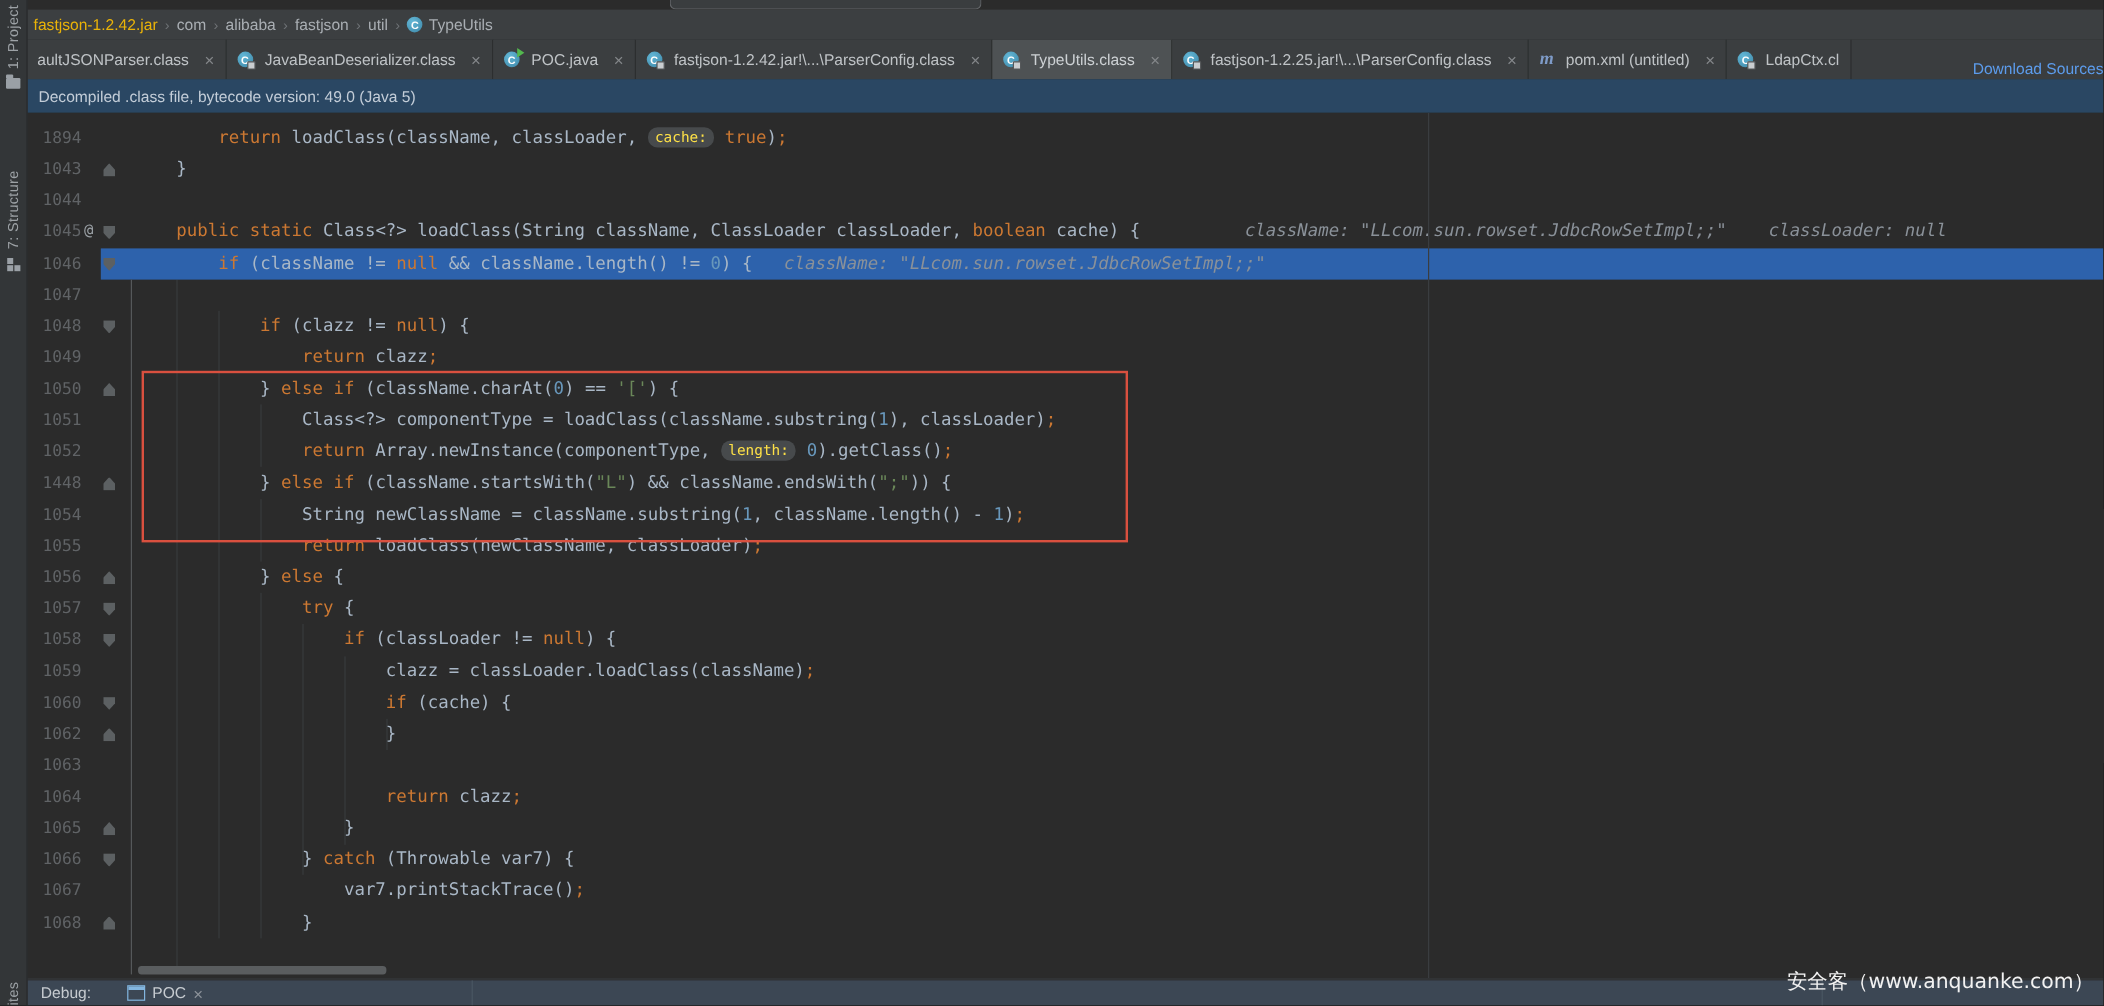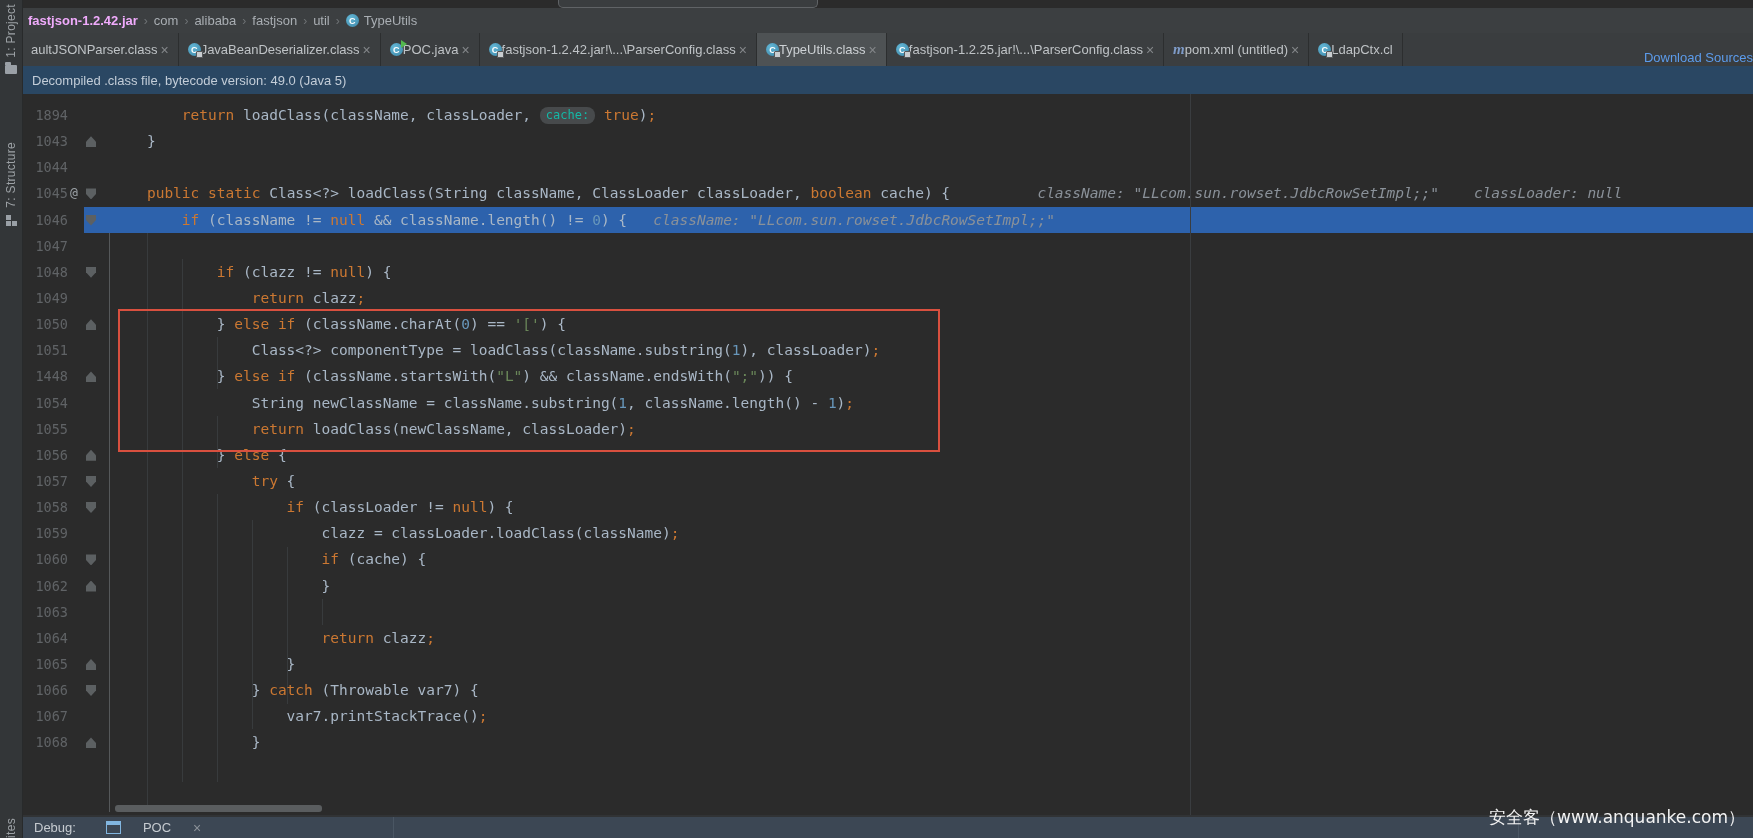--- a/index.html
+++ b/index.html
@@ -27,7 +27,7 @@
   .crumbs{position:absolute;left:22px;right:0;top:8px;height:25px;background:#3C3F41;display:flex;
           align-items:center;padding-left:4px;font-size:13px;color:#A9AEB3;white-space:nowrap;}
   .crumb{padding:0 2px;display:flex;align-items:center;gap:5px;}
-  .crumb.b{font-weight:bold;color:#f0abfc;justify-content:center;}
+  .crumb.b{font-weight:normal;color:#eab308;justify-content:center;}
   .csep{color:#6E7275;margin:0 4px;font-size:12px;}
 
   .tabbar{position:absolute;left:22px;right:0;top:33px;height:33px;background:#3A3D3F;display:flex;

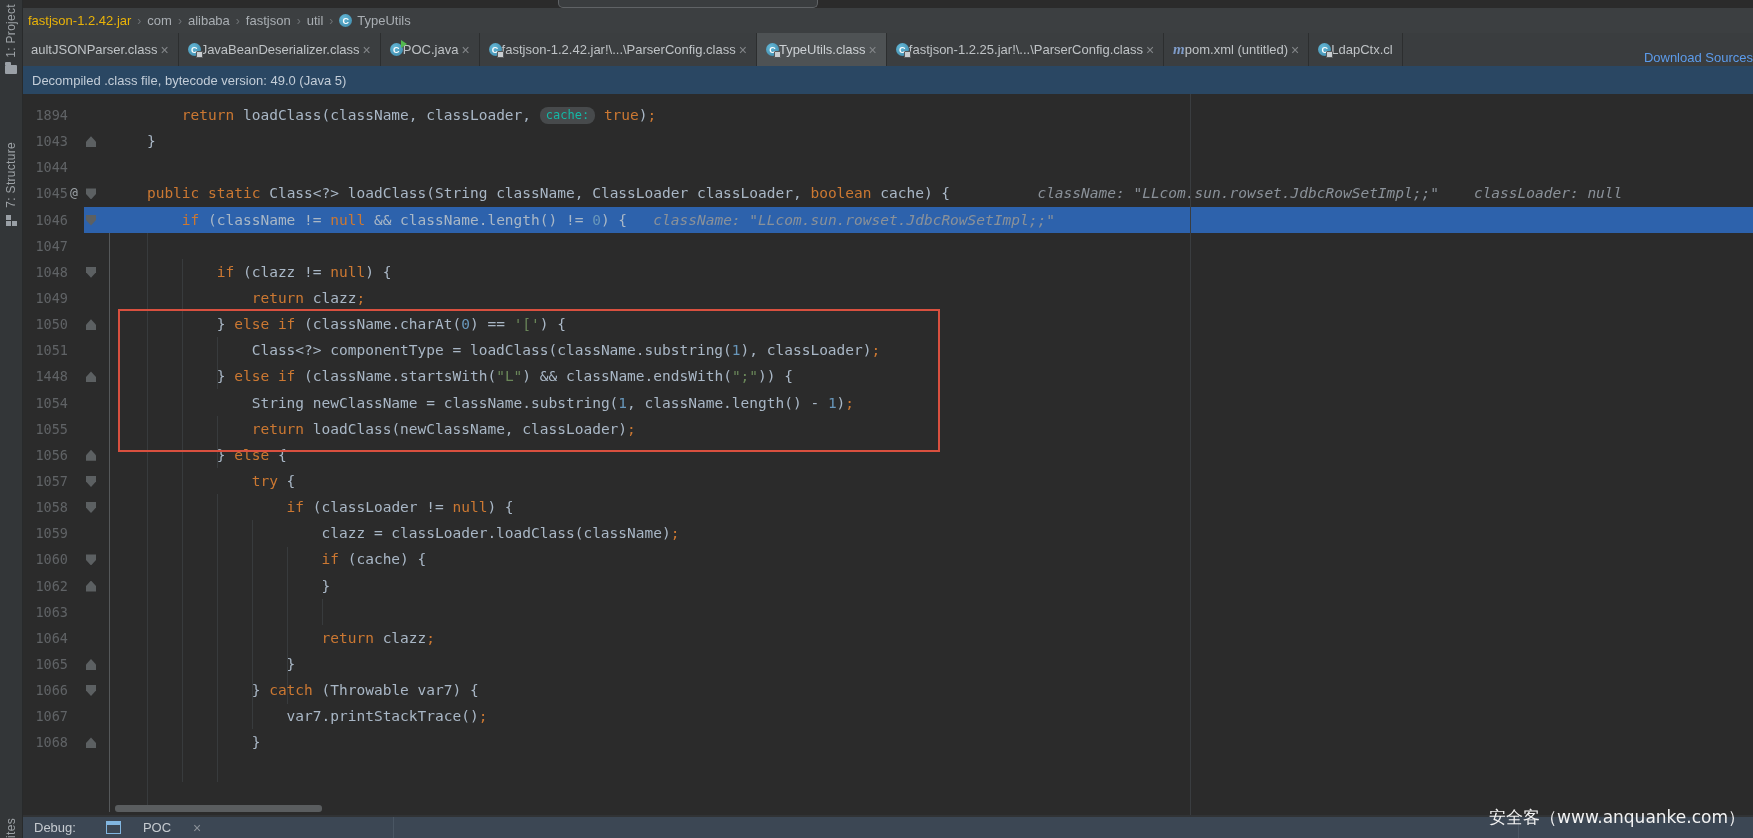--- a/index.html
+++ b/index.html
@@ -32,7 +32,7 @@
 
   .tabbar{position:absolute;left:22px;right:0;top:33px;height:33px;background:#3A3D3F;display:flex;
           overflow:hidden;}
-  .tab{display:flex;align-items:center;gap:0;padding:0 9px;border-right:1px solid #2C2E2F;
+  .tab{display:flex;align-items:center;gap:10px;padding:0 9px;border-right:1px solid #2C2E2F;
        background:#3B3E40;color:#BFC3C6;font-size:13px;white-space:nowrap;flex:0 0 auto;}
   .tab.sel{background:#4E5254;color:#CDD1D4;}
   .tclose{color:#84878A;font-size:14px;margin-left:3px;}

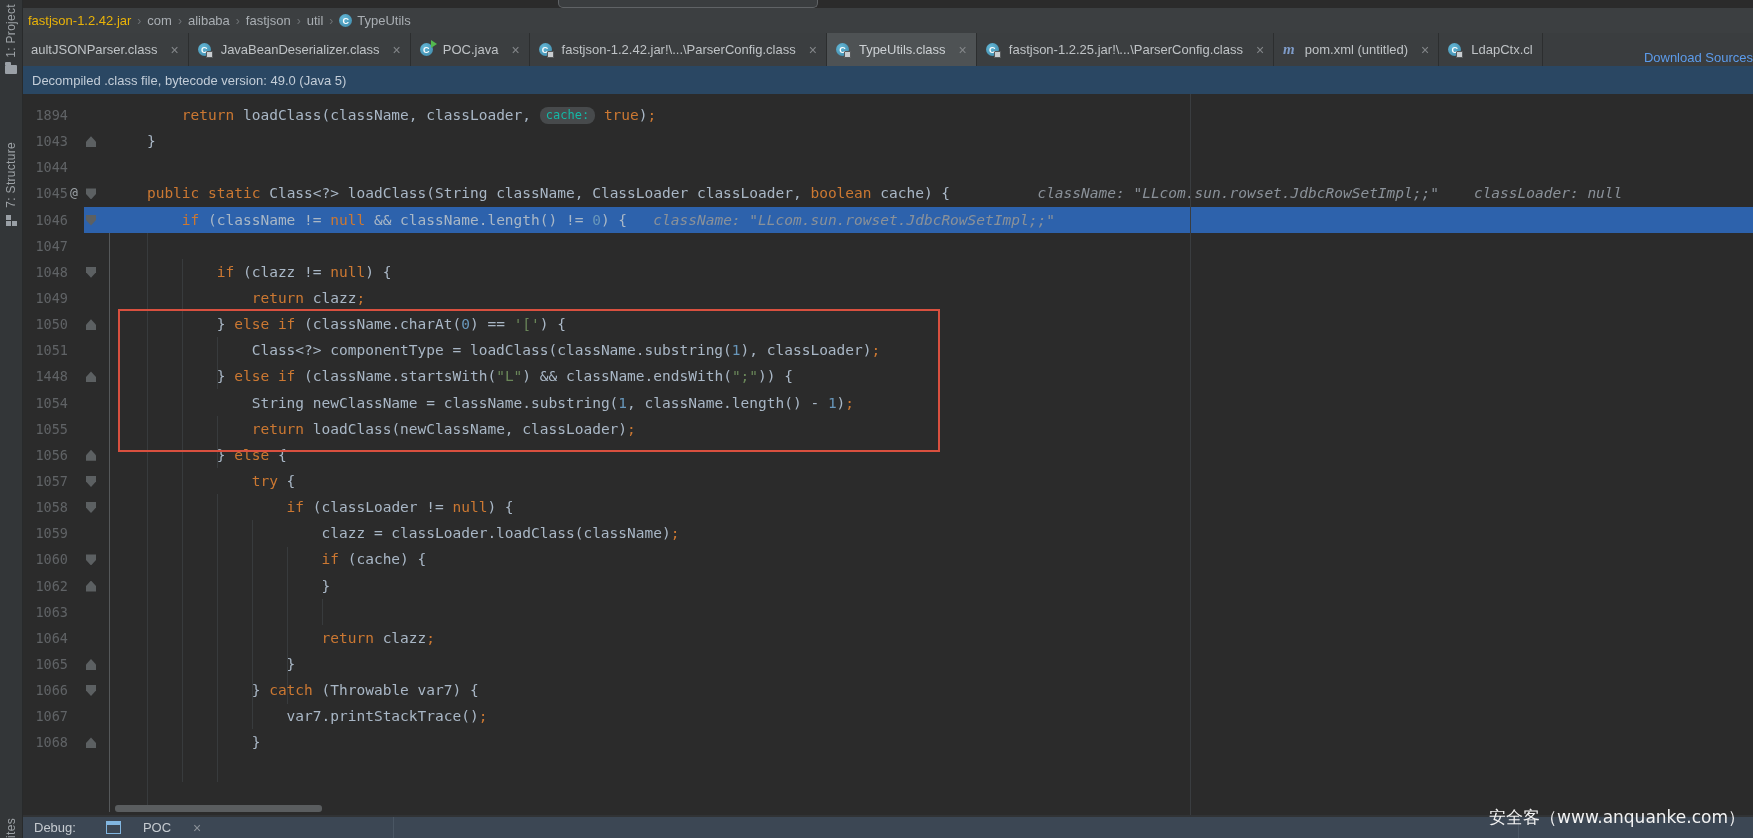--- a/index.html
+++ b/index.html
@@ -67,7 +67,7 @@
   .ln.hl::before{content:'';position:absolute;left:62px;right:0;top:0;bottom:0;background:#2D62AC;z-index:0;}
   .tk{color:#CC7832;} .ts{color:#6A8759;} .tn{color:#6897BB;}
   .th{color:#8A9199;font-style:italic;}
-  .tc{display:inline-block;background:#474A4C;color:#14b8a6;border-radius:8px;padding:0 6px;
+  .tc{display:inline-block;background:#474A4C;color:#fde047;border-radius:8px;padding:0 6px;
       font-size:12px;line-height:17px;vertical-align:1px;}
   .scope{position:absolute;left:87px;top:139px;bottom:3px;width:1px;background:#55585A;z-index:2;}
   .mguide{position:absolute;left:1168px;top:0;bottom:0;width:1px;background:#3A3D40;z-index:2;}

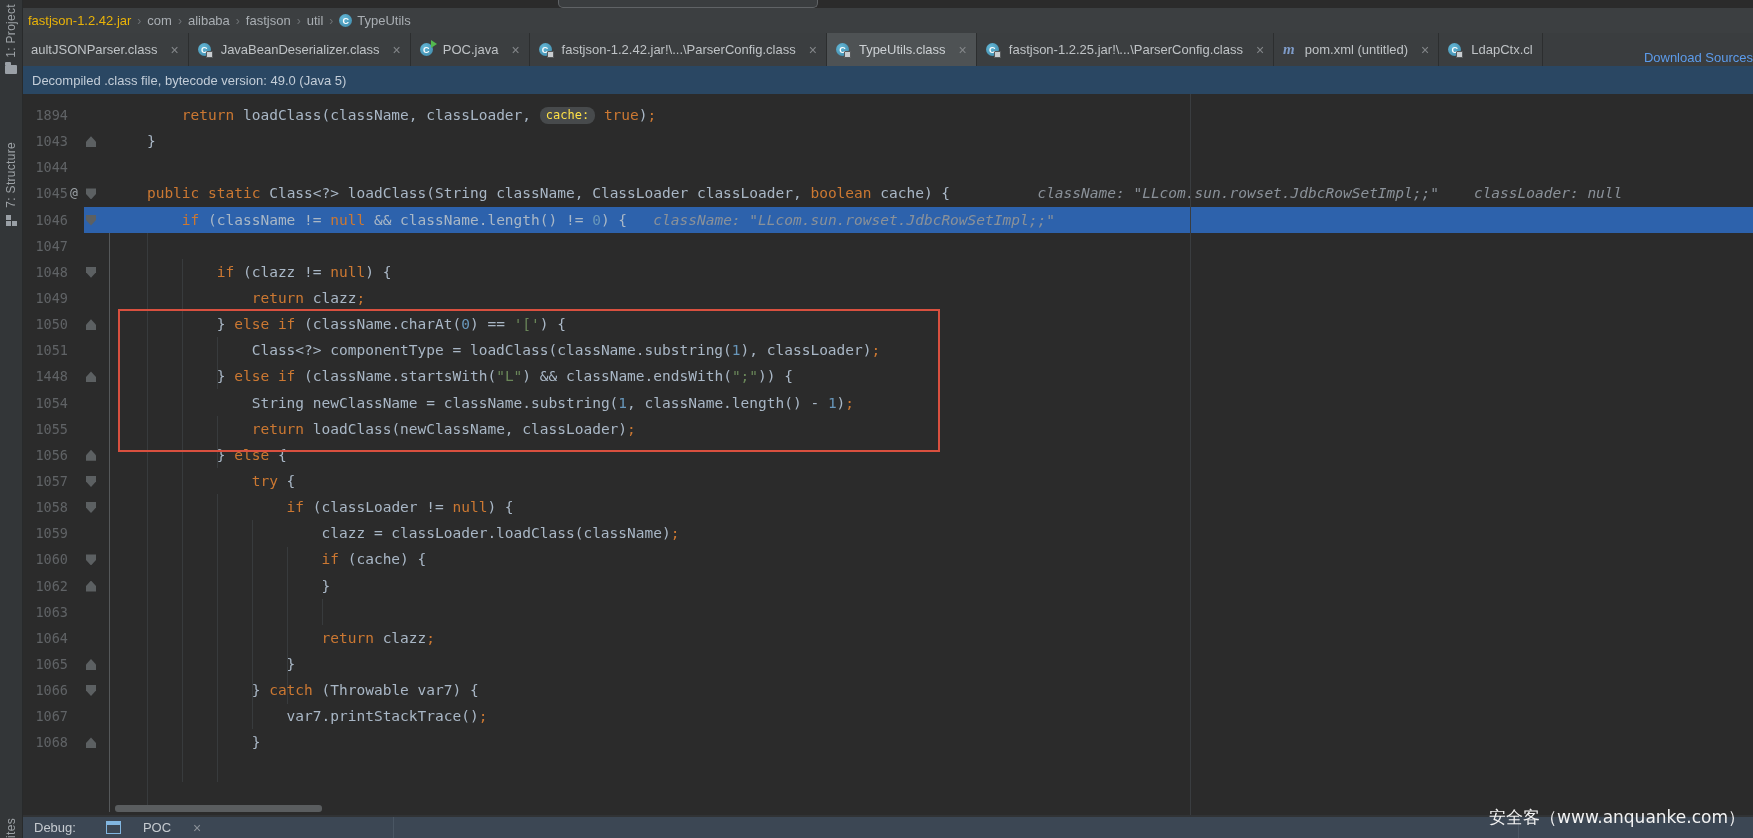--- a/index.html
+++ b/index.html
@@ -290,6 +290,12 @@
         </div>
         <div class="ln">
           <div class="gut">
+            <span class="num">1052</span>
+          </div>
+          <pre class="code">                <span class="tk">return</span><span class="tp"> Array.newInstance(componentType, </span><span class="tc">length:</span><span class="tp"> </span><span class="tn">0</span><span class="tp">).getClass()</span><span class="tk">;</span></pre>
+        </div>
+        <div class="ln">
+          <div class="gut">
             <span class="num">1448</span>
             <span class="fold fe"></span>
           </div>

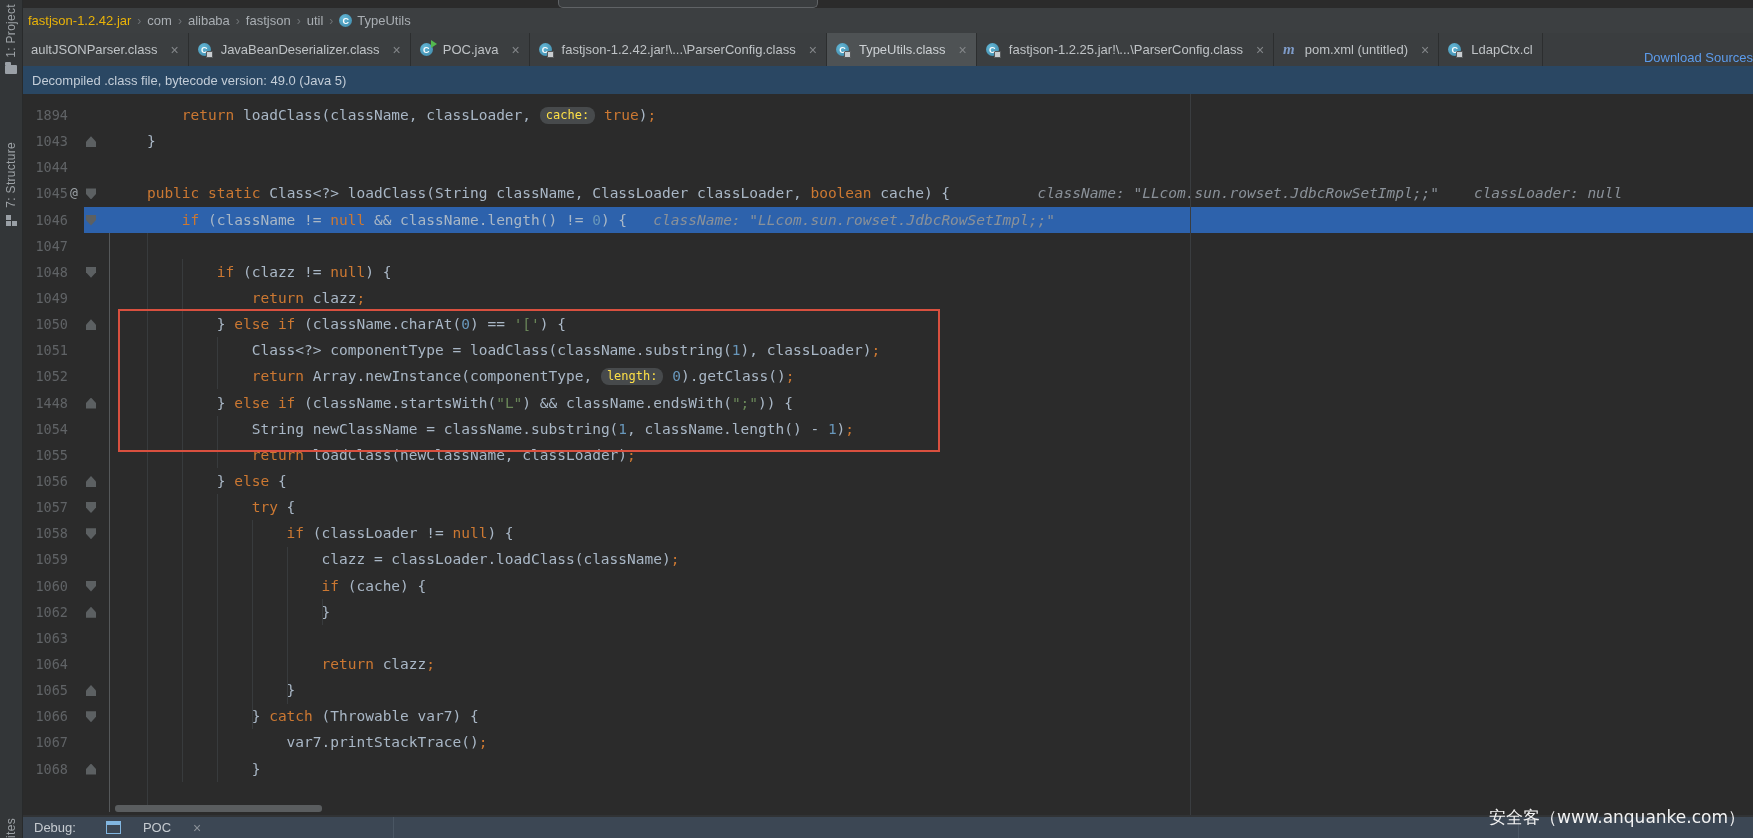--- a/index.html
+++ b/index.html
@@ -81,7 +81,7 @@
   .debugbar{position:absolute;left:22px;right:0;top:817px;height:21px;background:#3C4754;display:flex;
             align-items:center;color:#C6CBD0;font-size:13px;}
   .dlabel{margin-left:12px;}
-  .dtab{display:flex;align-items:center;gap:22px;margin-left:30px;}
+  .dtab{display:flex;align-items:center;gap:6px;margin-left:30px;}
   .conicon{width:13px;height:11px;border:1px solid #82B6E0;background:#3C4754;position:relative;}
   .conicon::before{content:'';position:absolute;left:0;top:0;right:0;height:3px;background:#82B6E0;}
   .dclose{color:#8C9299;font-size:14px;}

